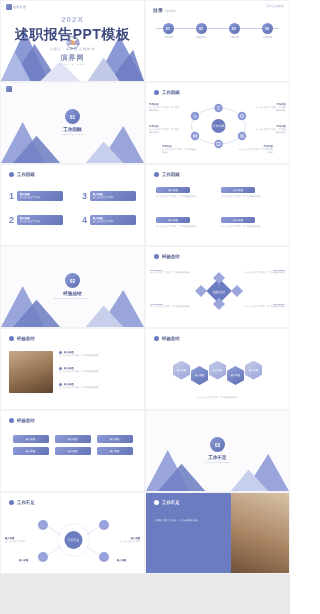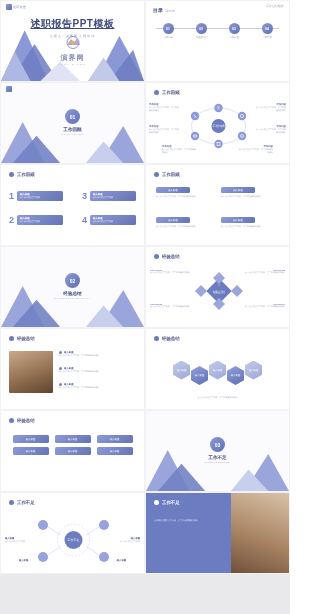--- a/index.html
+++ b/index.html
@@ -119,6 +119,7 @@
       <span>述职报告</span>
     </div>
     <div style="position:absolute;top:14px;left:0;width:100%;text-align:center;">
+      <div class="year">202X</div>
       <div class="title-main" style="margin-top:2px;">述职报告PPT模板</div>
       <div class="title-sub" style="margin-top:3px;">汇报人：演界网  汇报时间</div>
     </div>

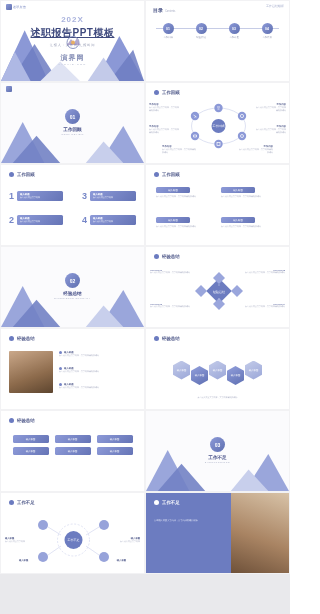--- a/index.html
+++ b/index.html
@@ -43,7 +43,7 @@
     pointer-events: none;
   }
   .title-main {
-    font-size: 10px; font-weight: bold; color: #3f4a7e; letter-spacing: .5px; text-decoration: underline;
+    font-size: 14px; font-weight: bold; color: #3f4a7e; letter-spacing: .5px;
   }
   .title-sub {
     font-size: 3.2px; color: #8d93ad; letter-spacing: .8px;

